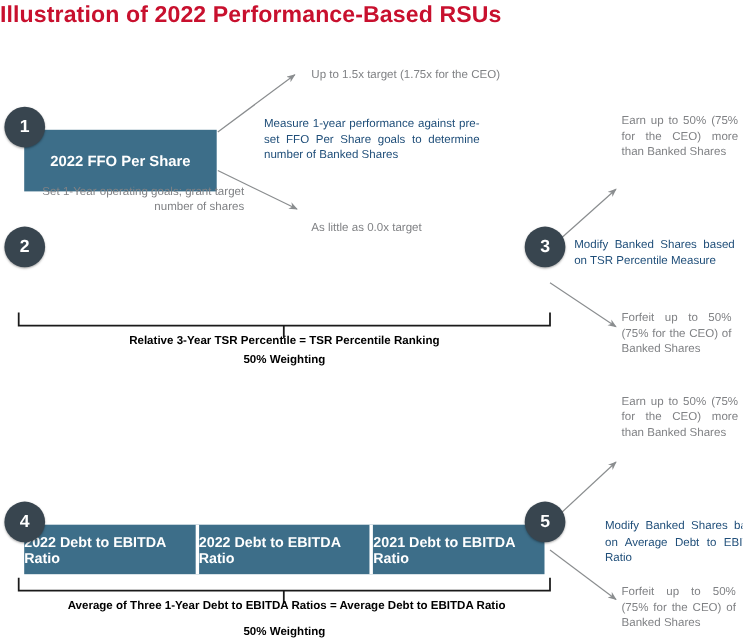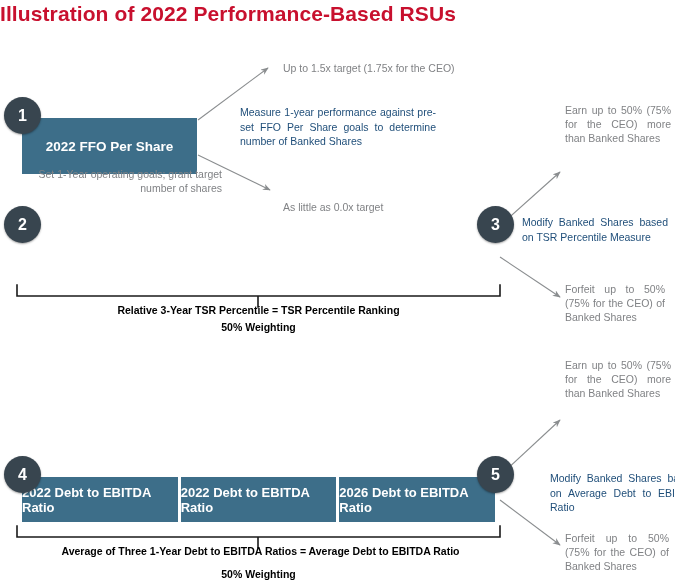--- a/index.html
+++ b/index.html
@@ -159,7 +159,7 @@
   <div id="debt-row">
     <div class="tier-seg">2022 Debt to EBITDA Ratio</div>
     <div class="tier-seg">2022 Debt to EBITDA Ratio</div>
-    <div class="tier-seg">2026 Debt to EBITDA Ratio</div>
+    <div class="tier-seg">2021 Debt to EBITDA Ratio</div>
   </div>
   <div class="caption" id="cap4a">Average of Three 1-Year Debt to EBITDA Ratios  =  Average Debt to EBITDA Ratio</div>
   <div class="caption" id="cap4b">50% Weighting</div>

